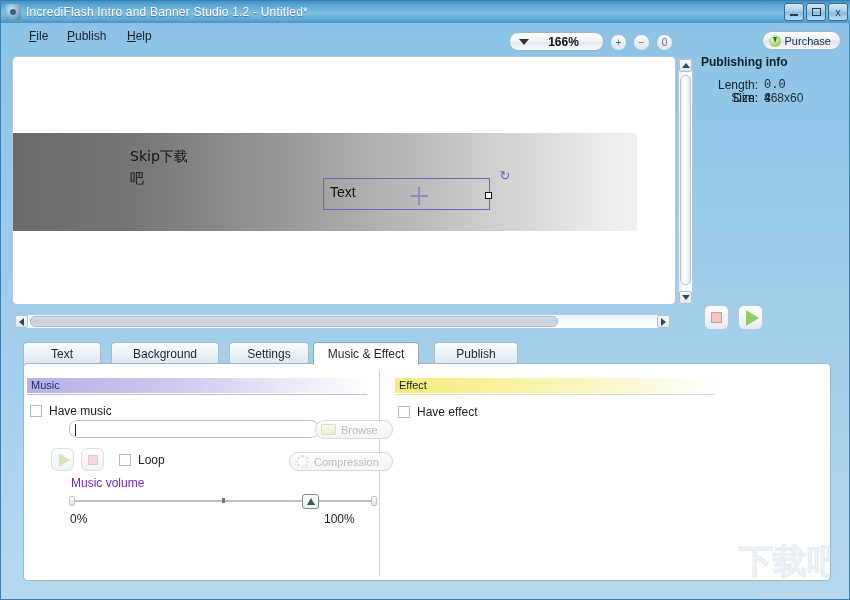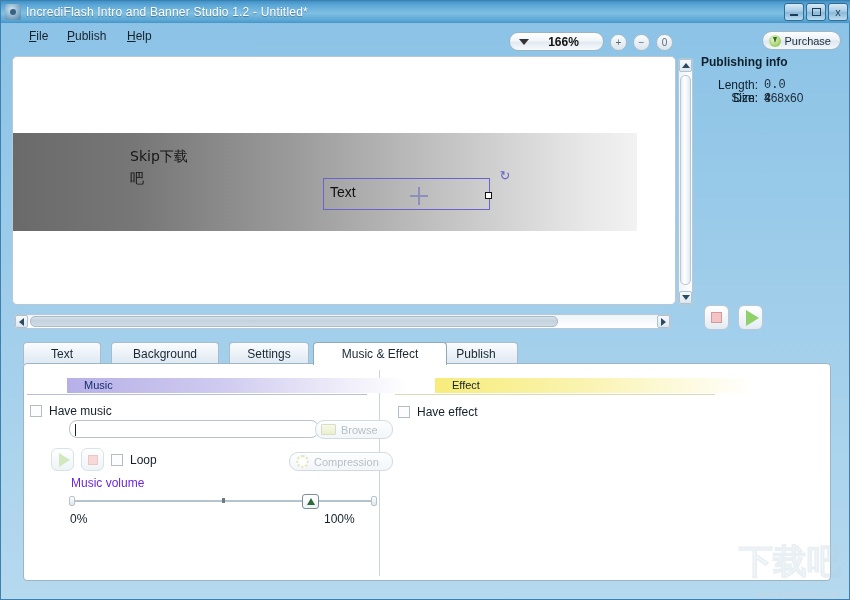--- a/index.html
+++ b/index.html
@@ -445,7 +445,7 @@
     <div class="tab" style="left:0px;width:78px;">Text</div>
     <div class="tab" style="left:88px;width:108px;">Background</div>
     <div class="tab" style="left:206px;width:80px;">Settings</div>
-    <div class="tab active" style="left:290px;width:134px;">Music &amp; Effect</div>
+    <div class="tab active" style="left:290px;width:106px;">Music &amp; Effect</div>
     <div class="tab" style="left:411px;width:84px;">Publish</div>
   </div>
 

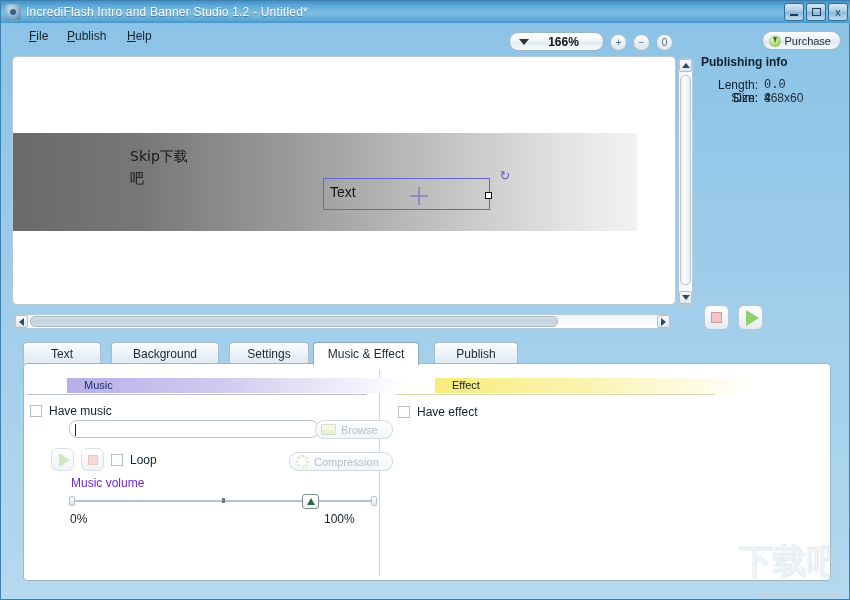--- a/index.html
+++ b/index.html
@@ -237,7 +237,7 @@
 
   .section-header {
     position: absolute; height: 15px; font-size: 11px;
-    padding-left: 17px; line-height: 15px; color: #14202a; margin-left: 40px;
+    padding-left: 4px; line-height: 15px; color: #14202a;
   }
   #music-header {
     left: 3px; top: 14px; width: 340px;

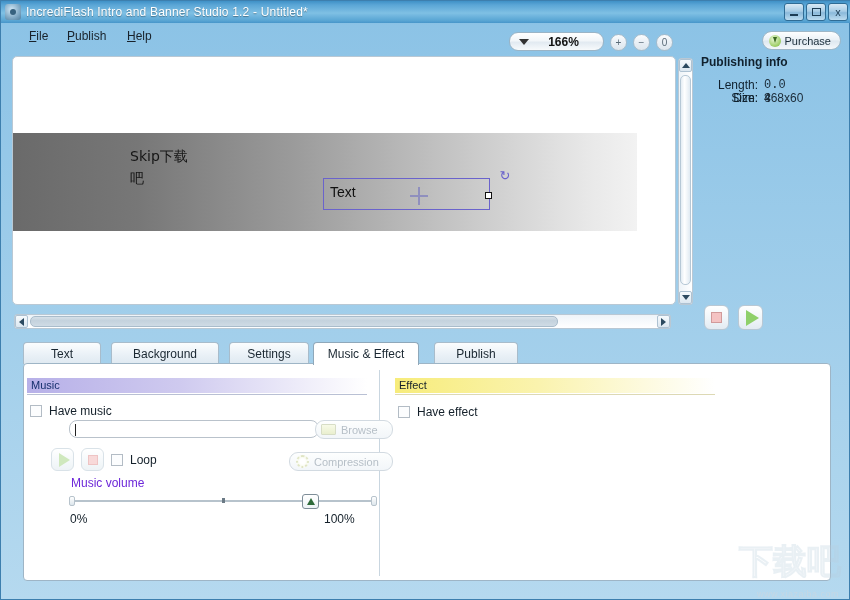--- a/index.html
+++ b/index.html
@@ -302,7 +302,7 @@
     border-left: 11px solid #cfe8bd;
   }
   #m-stop-glyph { width: 10px; height: 10px; background: #f8d9d9; border: 1px solid #eec4c4; }
-  #loop-row { display: flex; align-items: center; gap: 7px; font-size: 12px; color: #14202a; }
+  #loop-row { display: flex; align-items: center; gap: 7px; margin-left: 8px; font-size: 12px; color: #14202a; }
   .panel-label { position: absolute; font-size: 12px; color: #6d28d9; }
 
   #volume-slider { position: absolute; left: 45px; top: 130px; width: 308px; height: 14px; }

